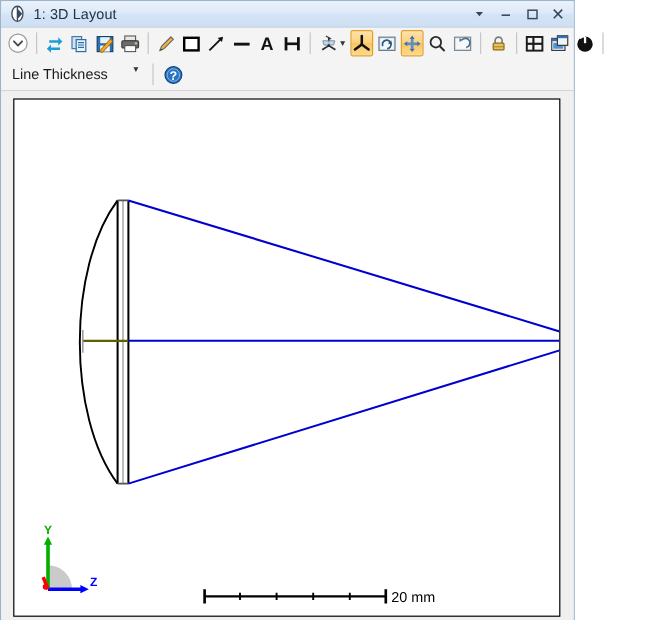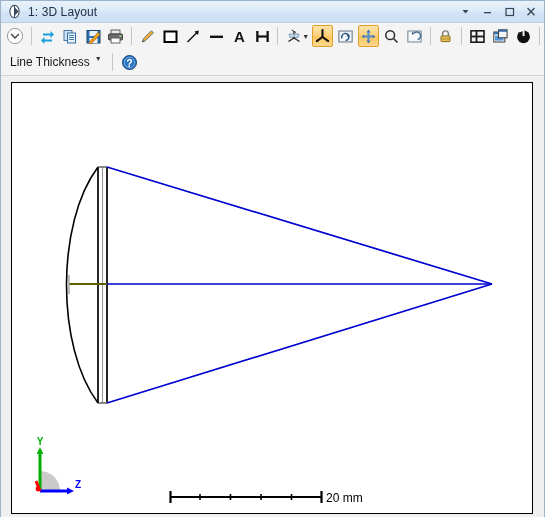--- a/index.html
+++ b/index.html
@@ -17,7 +17,7 @@
   
   #window {
     position: relative;
-    width: 545px;
+    width: 479px;
     height: 517px;
     box-sizing: border-box;
     background: #f0f0f0;

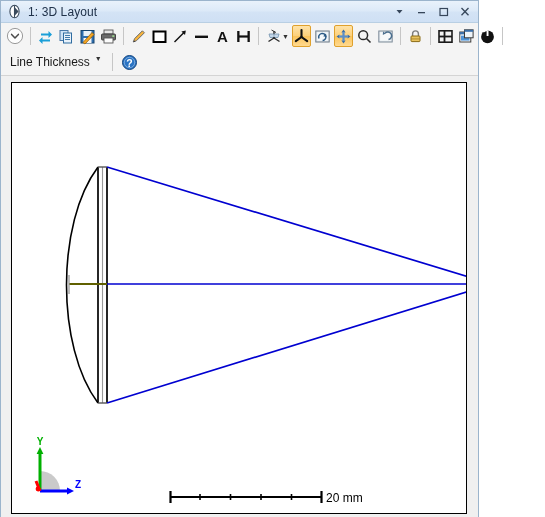--- a/index.html
+++ b/index.html
@@ -112,7 +112,7 @@
     padding: 2px 4px 2px 6px;
     display: flex;
     align-items: flex-start;
-    gap: 5px;
+    gap: 20px;
     white-space: nowrap;
   }
 

